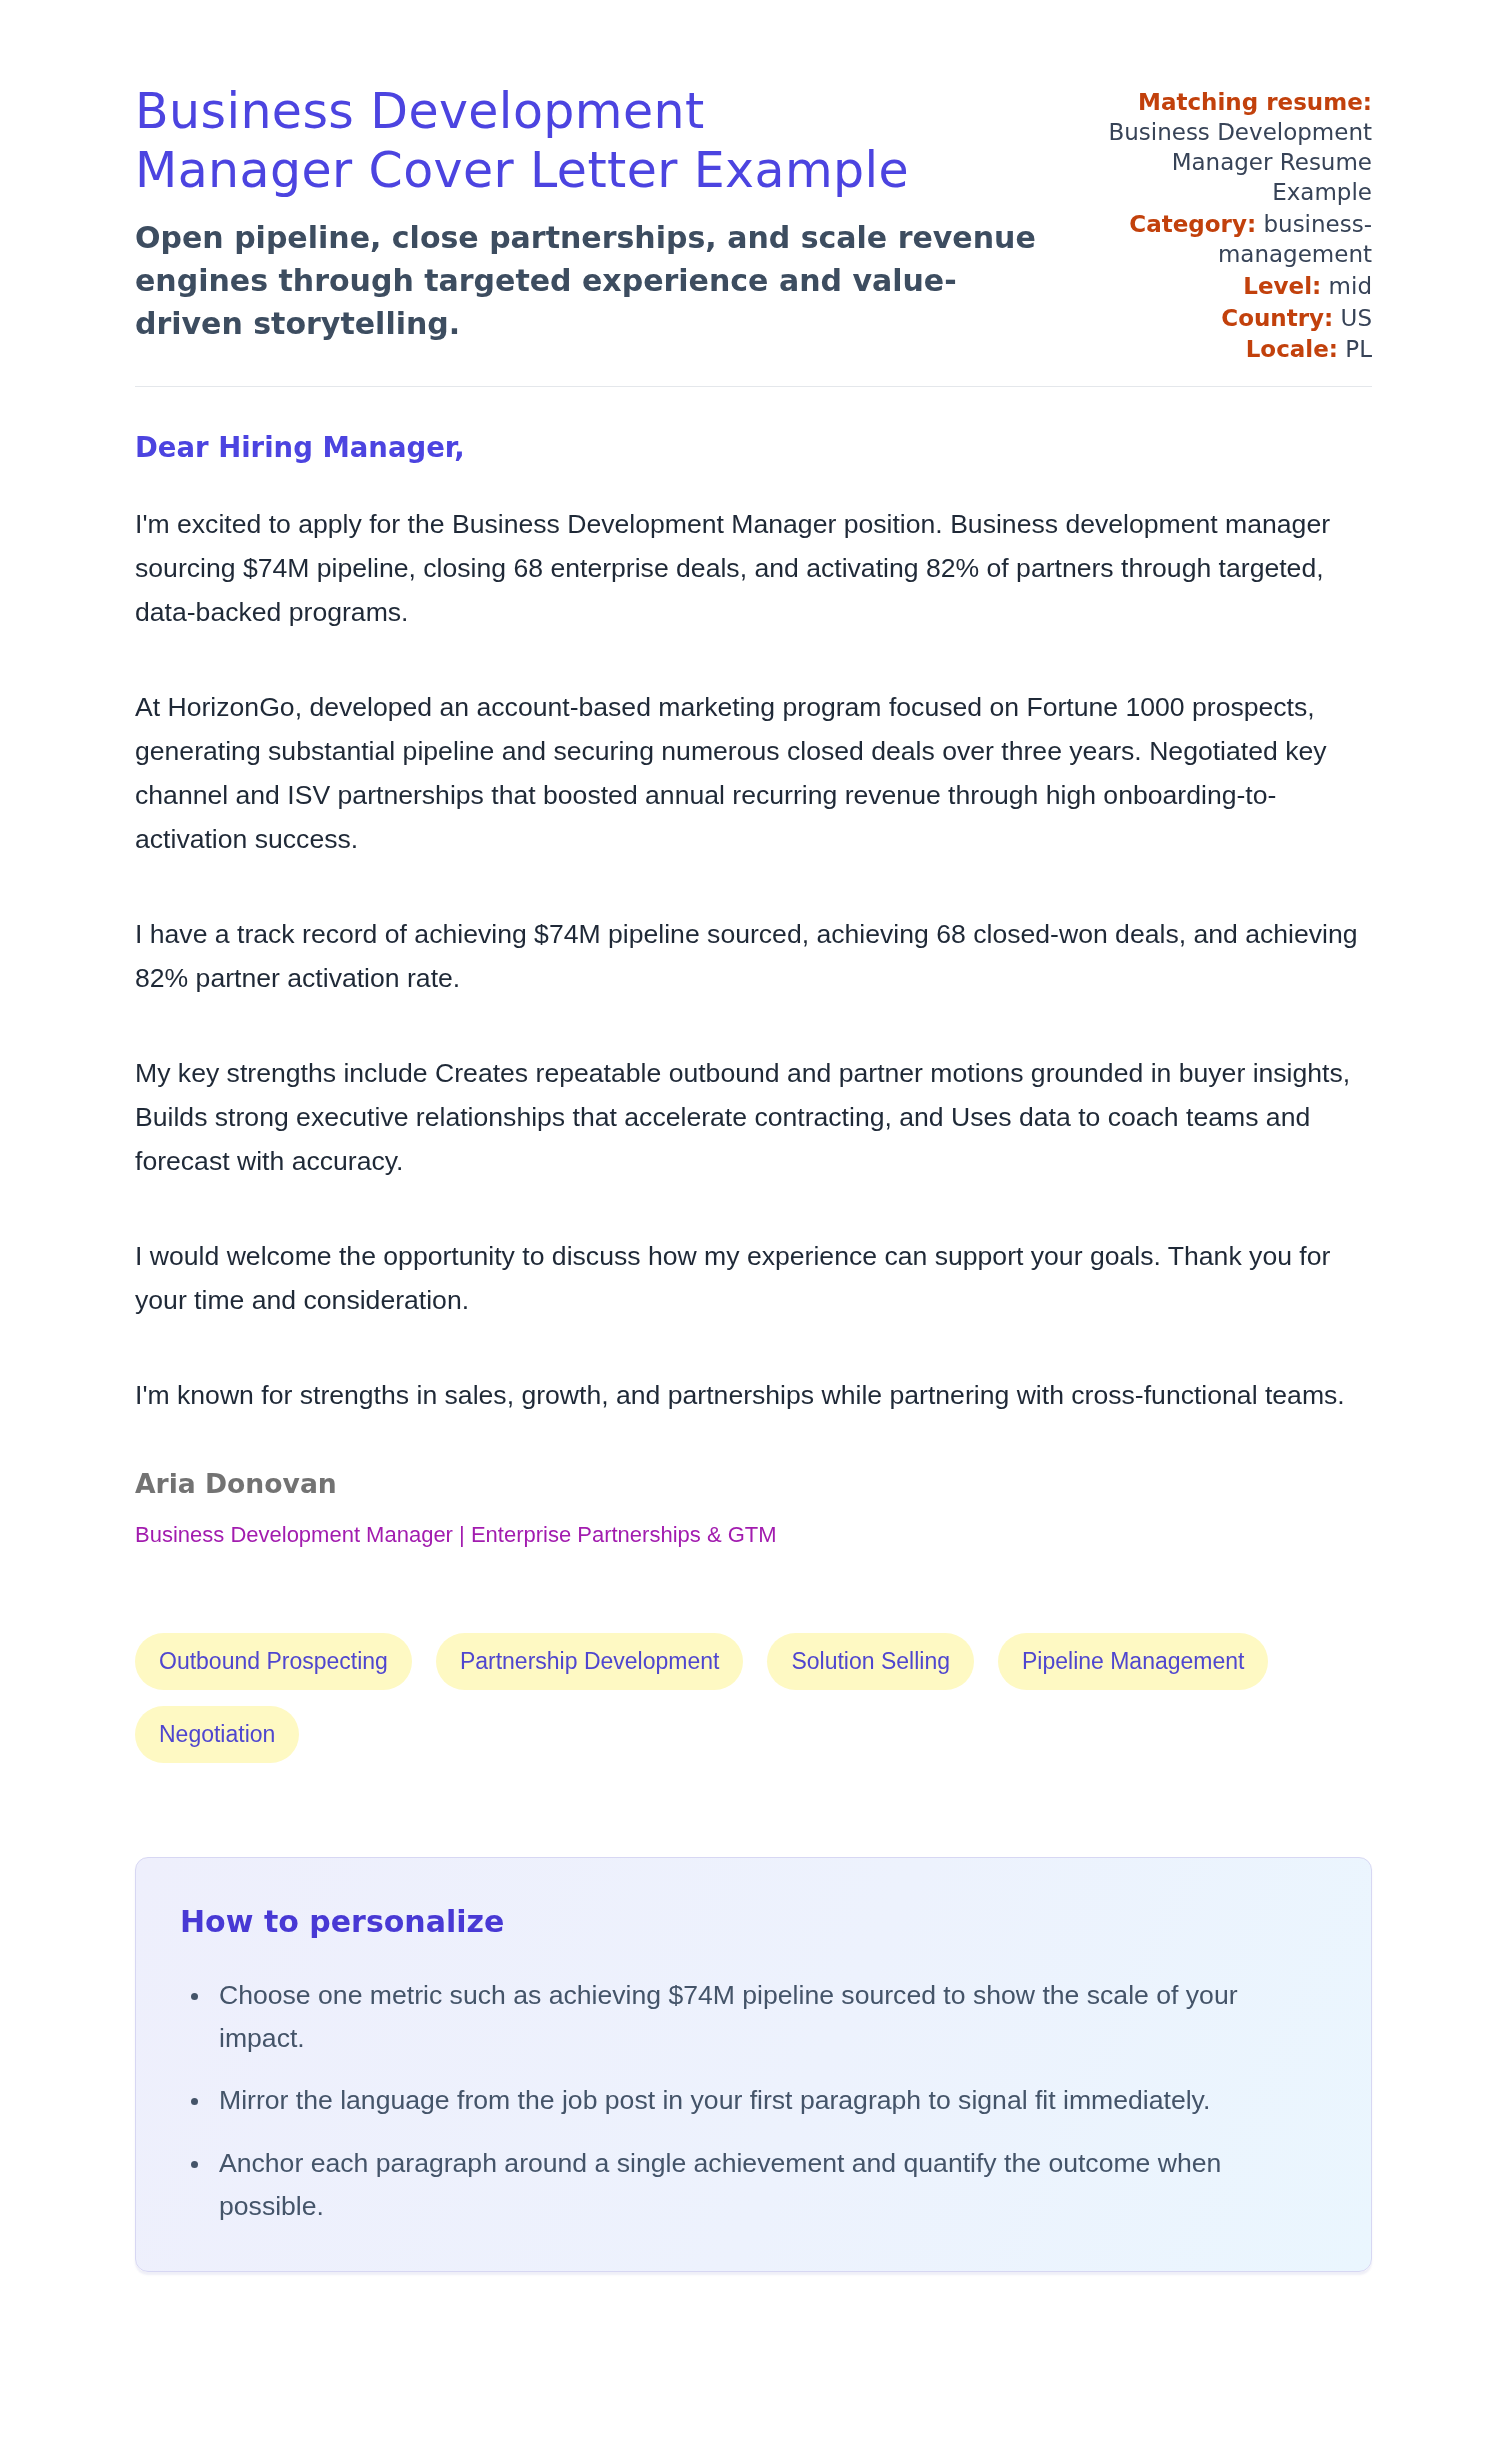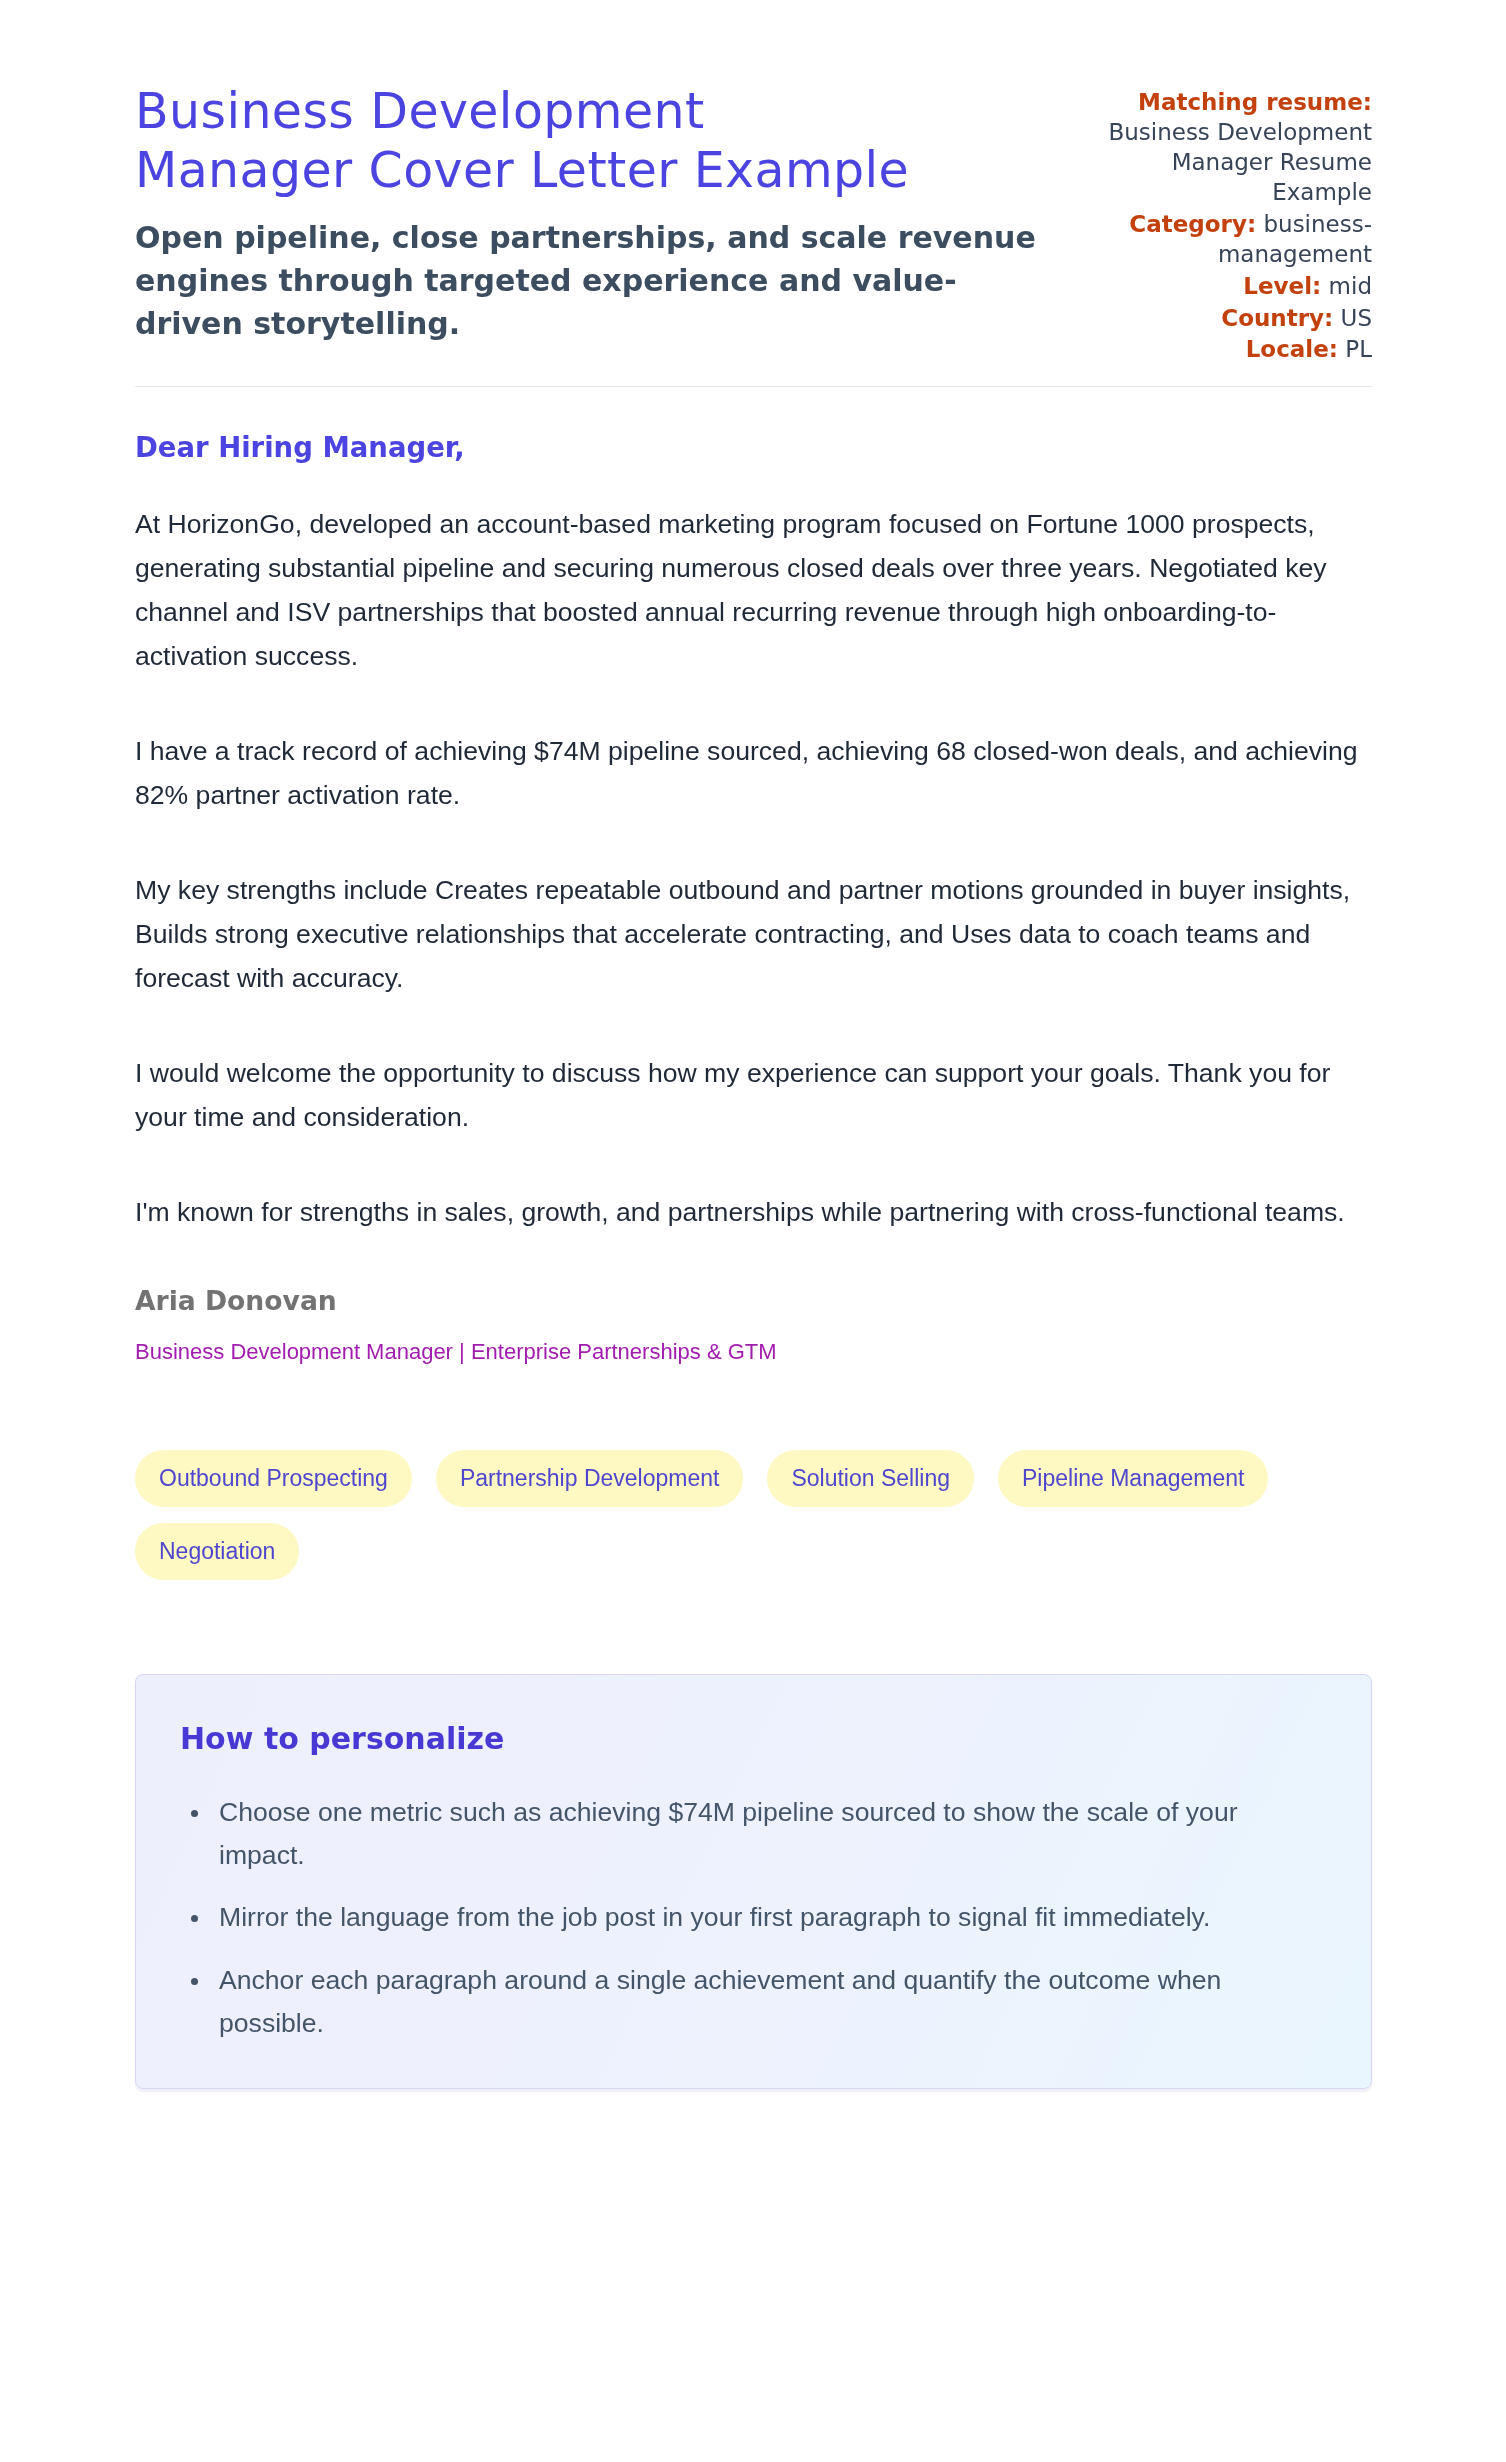--- a/index.html
+++ b/index.html
@@ -180,6 +180,7 @@
 
     <div>
 
+        <p class="body-par">I'm excited to apply for the Business Development Manager position. Business development manager sourcing $74M pipeline, closing 68 enterprise deals, and activating 82% of partners through targeted, data-backed programs.</p>
 
         <p class="body-par">At HorizonGo, developed an account-based marketing program focused on Fortune 1000 prospects, generating substantial pipeline and securing numerous closed deals over three years. Negotiated key channel and ISV partnerships that boosted annual recurring revenue through high onboarding-to-activation success.</p>
 

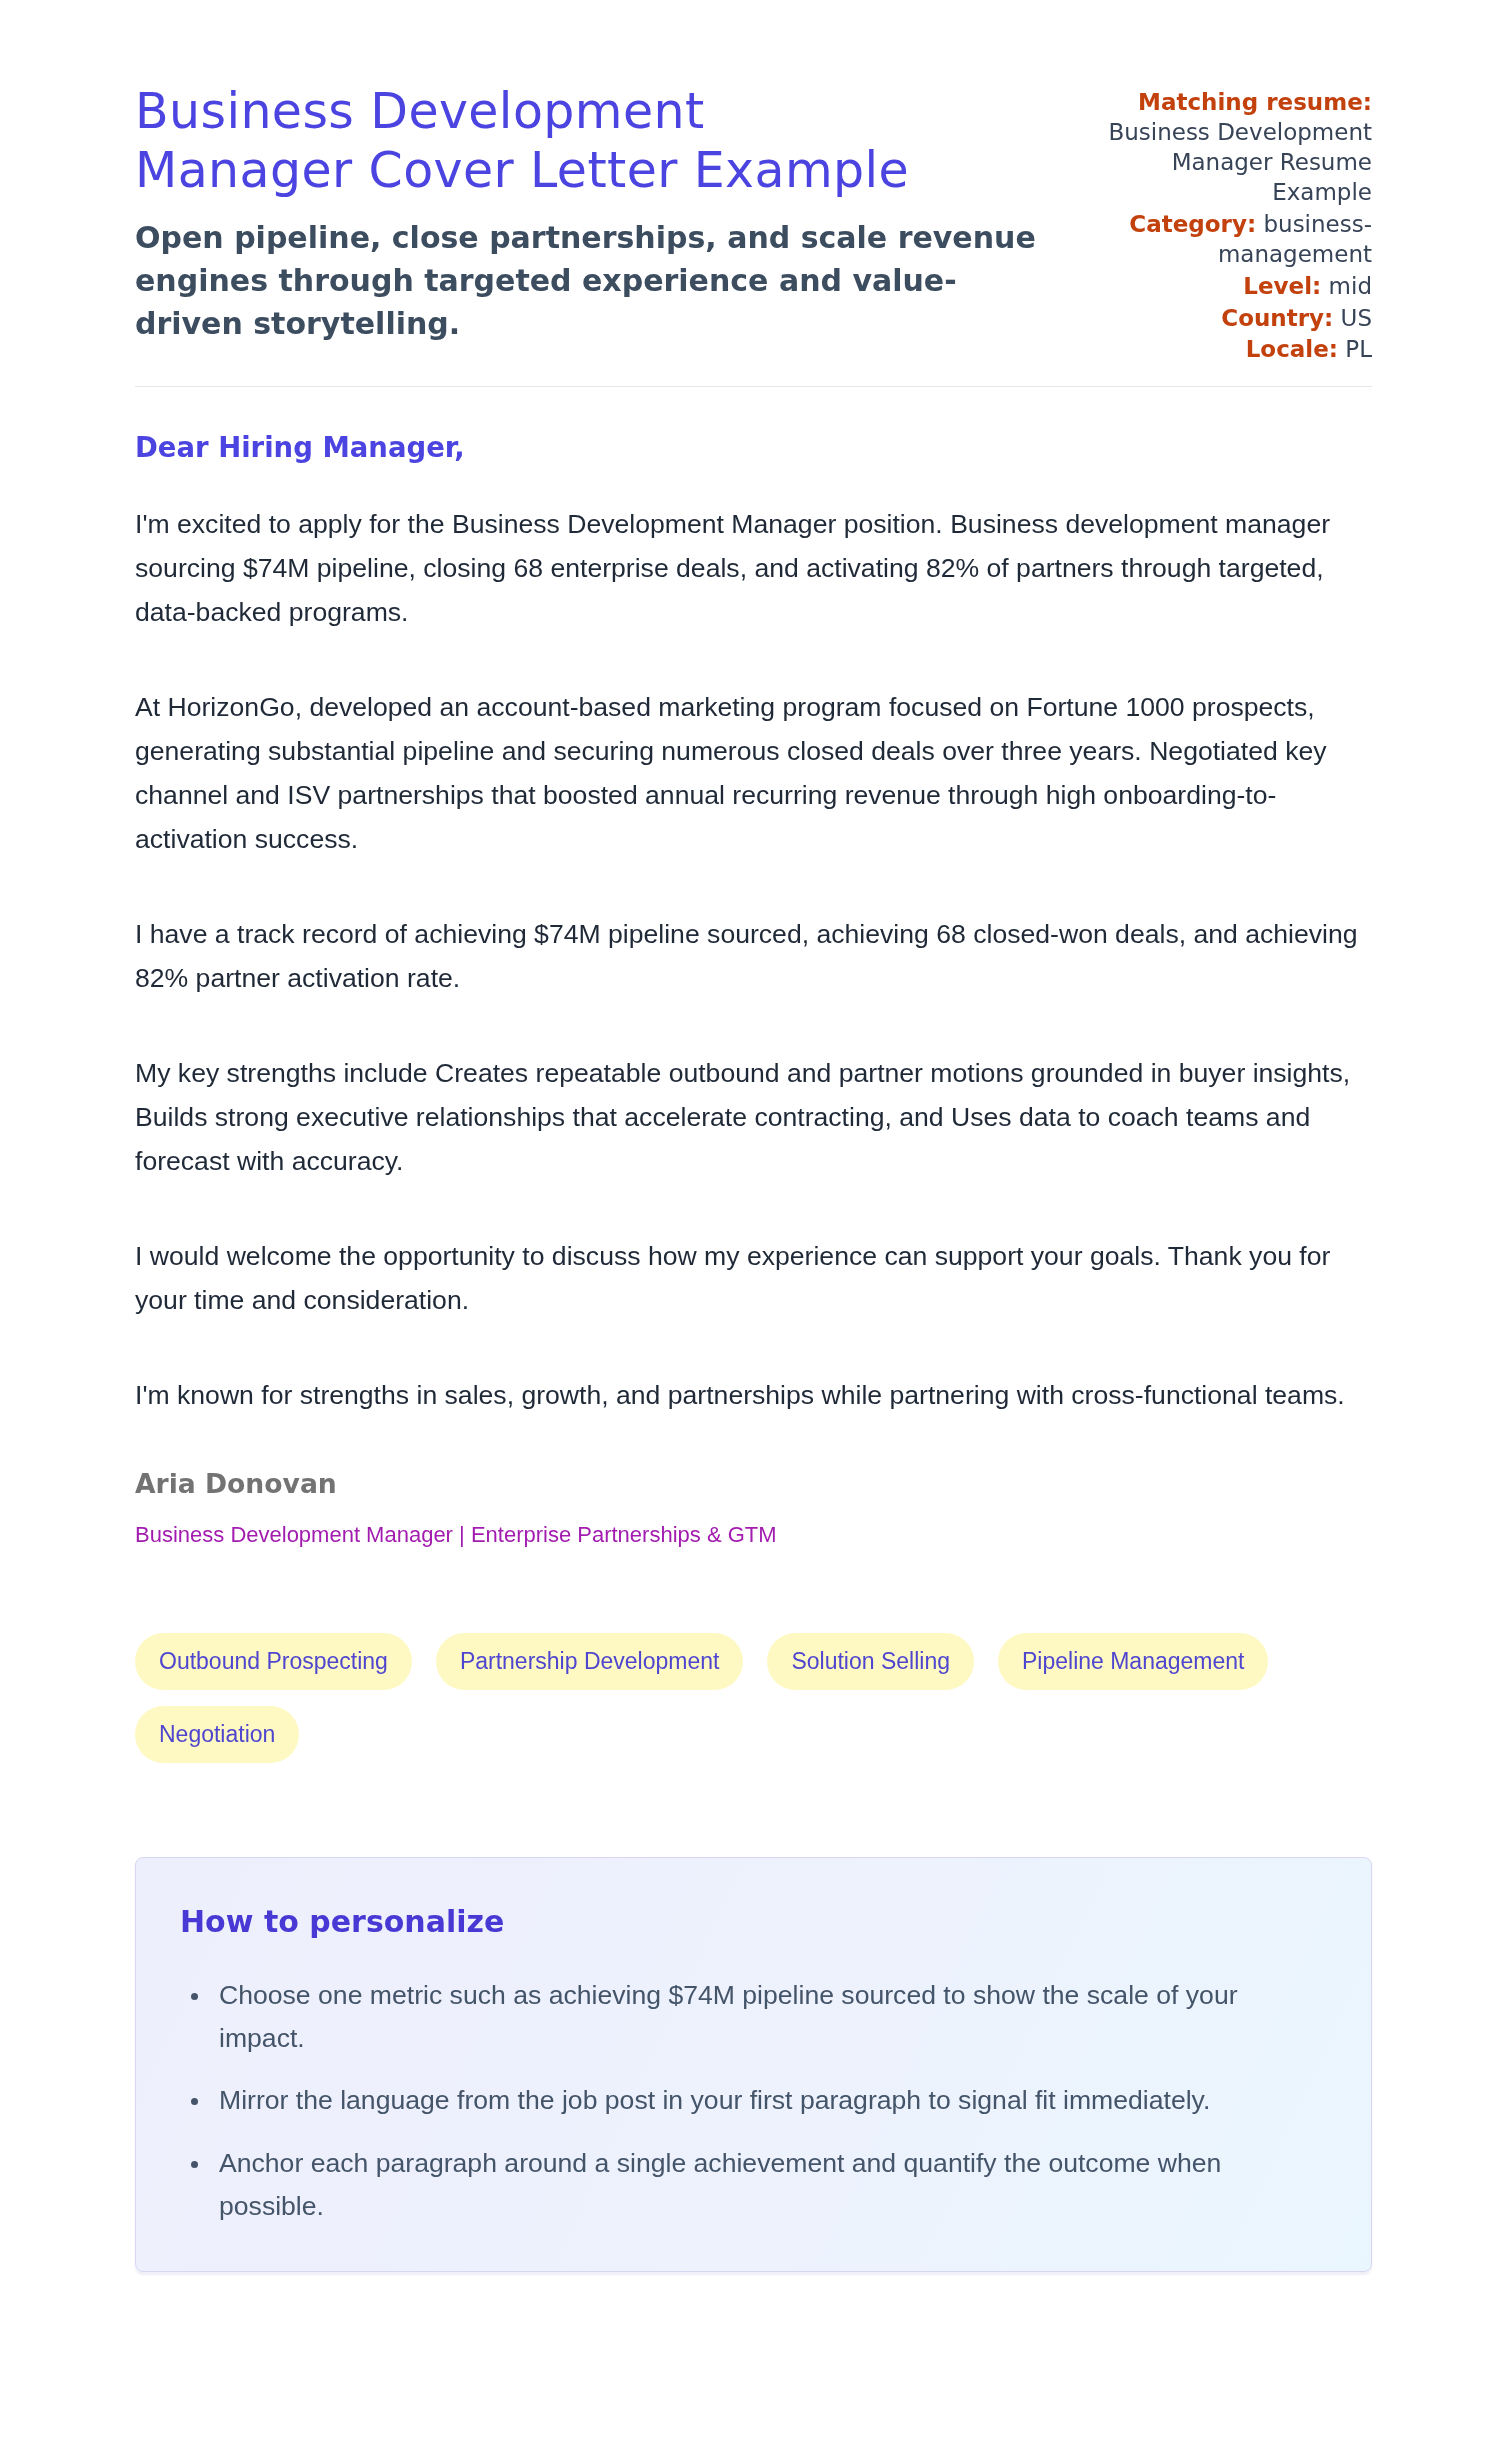--- a/index.html
+++ b/index.html
@@ -105,7 +105,7 @@
     margin-top: 94px;
     width: 1237px;
     border: 1.8px solid #d7d7f3;
-    border-radius: 8px;
+    border-radius: 13px;
     background: linear-gradient(115deg, #eeeffc 0%, #edf2fd 55%, #eaf6fe 100%);
     padding: 46px 44px 43px 44px;
     box-shadow: 0 2.7px 1.8px rgba(120, 120, 190, 0.12);

